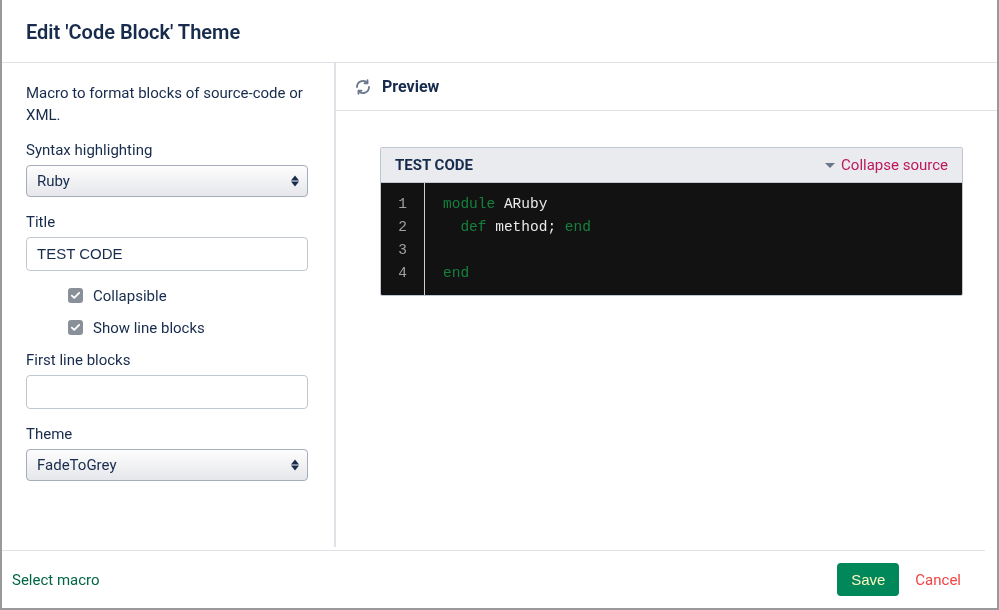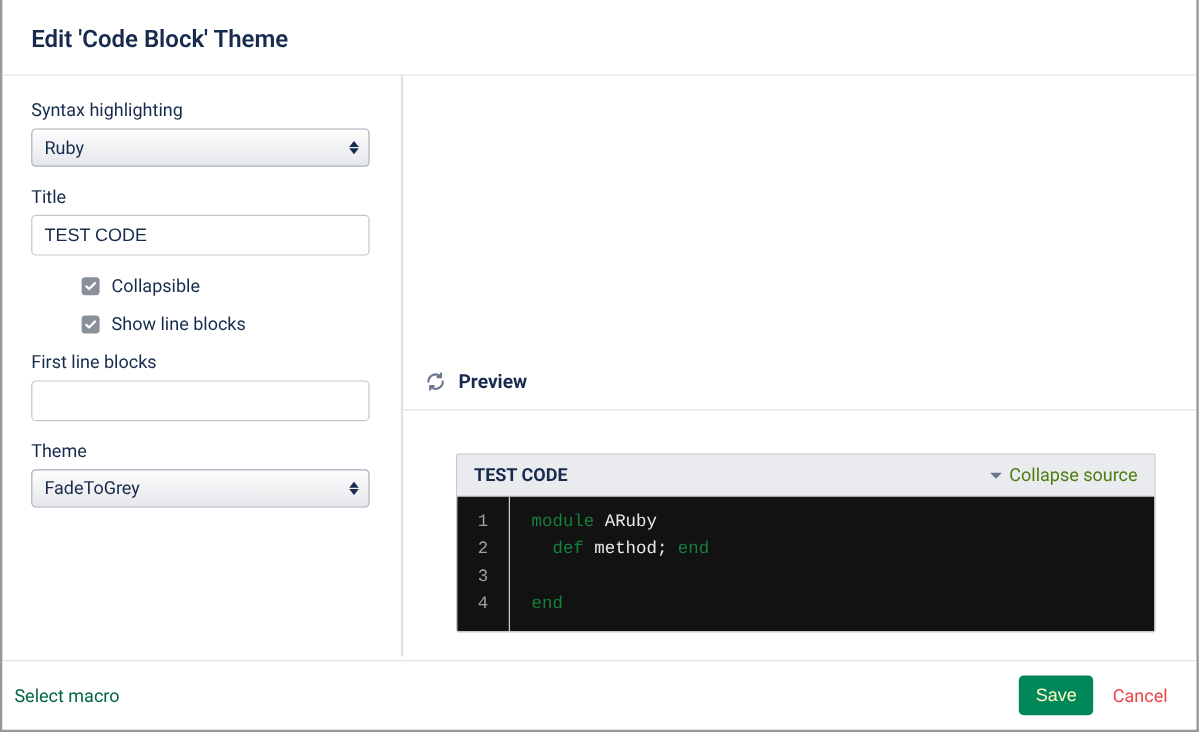--- a/index.html
+++ b/index.html
@@ -225,6 +225,7 @@
 <div class="body-wrap">
 
   <aside class="sidebar">
+    <p class="macro-desc">Macro to format blocks of source-code or XML.</p>
 
     <div class="field">
       <label class="lbl">Syntax highlighting</label>

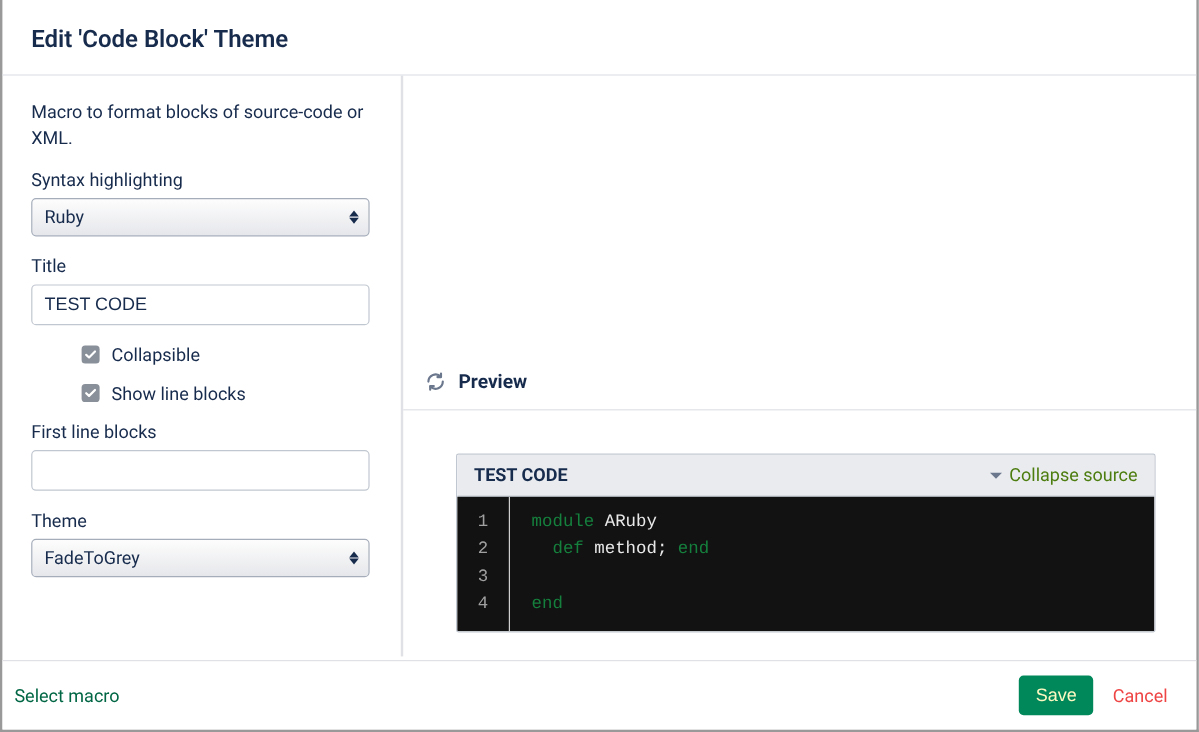--- a/index.html
+++ b/index.html
@@ -113,7 +113,6 @@
     flex: 1;
     display: flex;
     flex-direction: column;
-    justify-content: flex-end;
   }
   .preview-header {
     display: flex;

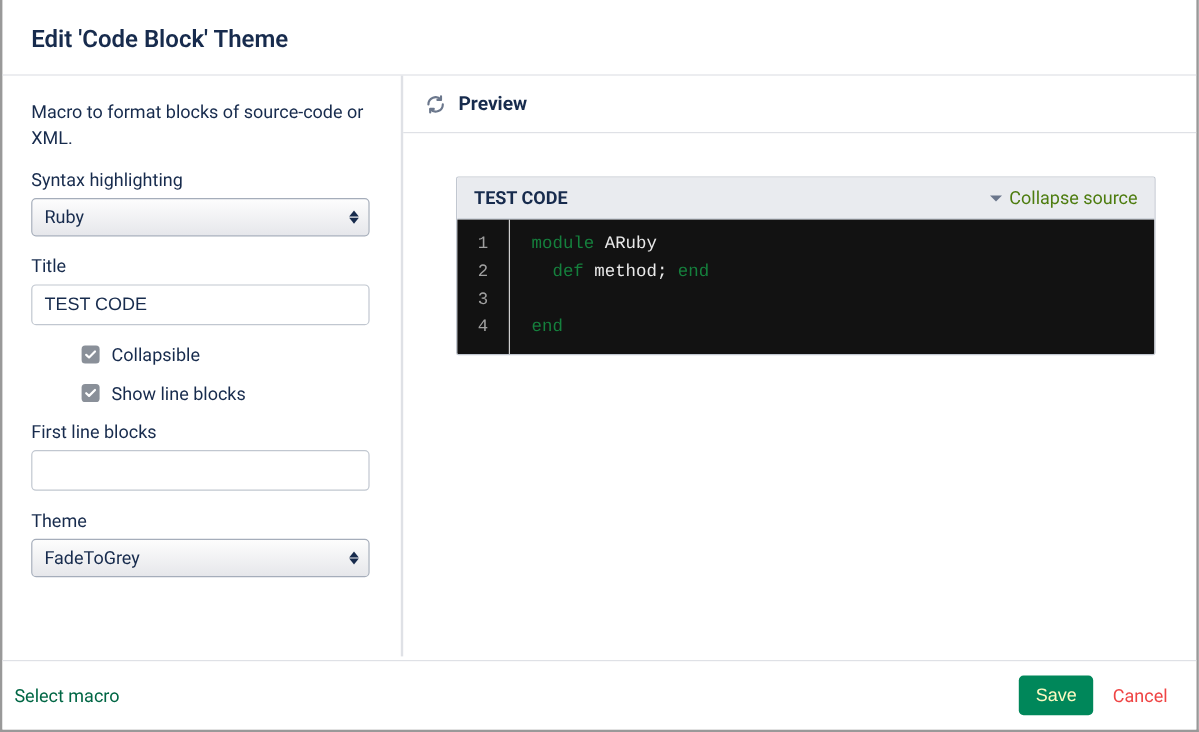--- a/index.html
+++ b/index.html
@@ -148,7 +148,7 @@
     display: flex;
     align-items: center;
     gap: 6px;
-    color: #4d7c0f;
+    color: #be185d;
     font-size: 15px;
     cursor: pointer;
   }

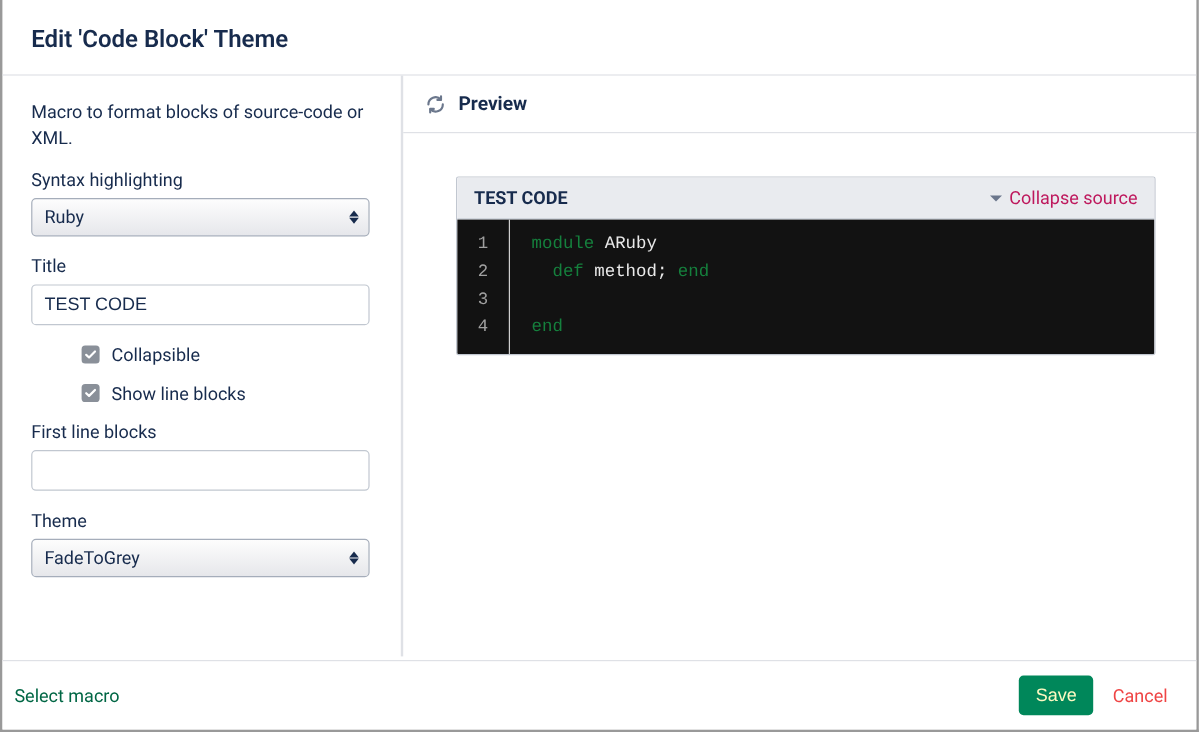--- a/index.html
+++ b/index.html
@@ -183,7 +183,7 @@
   
   .footer {
     position: absolute;
-    left: 0; right: 0; bottom: 0;
+    left: 0; right: 12px; bottom: 0;
     height: 58px;
     border-top: 1px solid #dfe1e6;
     display: flex;

